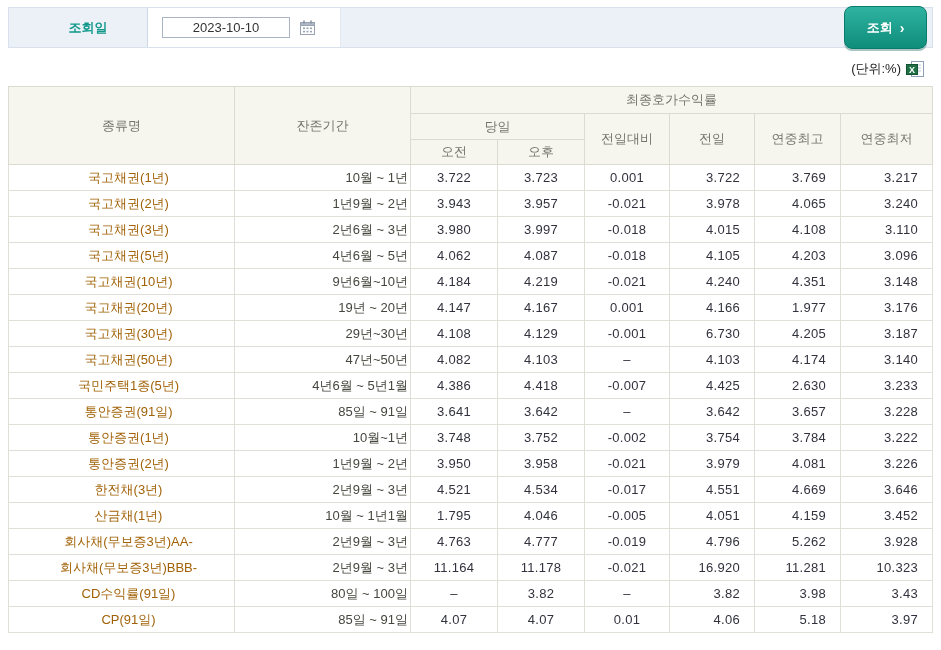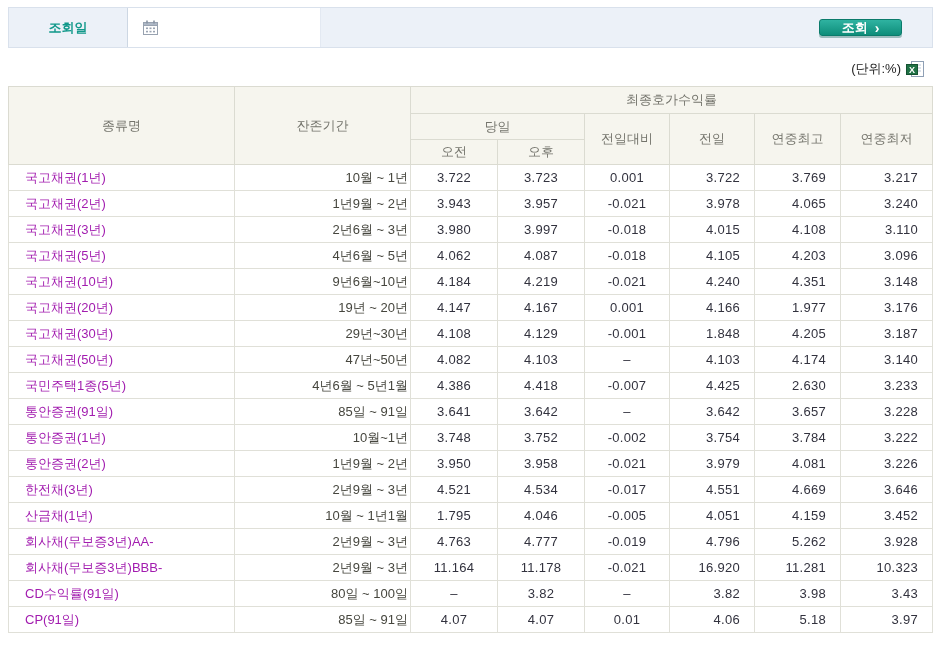--- a/index.html
+++ b/index.html
@@ -20,7 +20,7 @@
   .toolbar-left { display: flex; align-items: center; height: 100%; }
   .date-label {
     width: 118px; text-align: center;
-    color: #12998b; font-size: 13px; font-weight: bold;
+    color: #12998b; font-size: 13px; font-weight: bold; margin-left: 20px;
   }
   .white-seg {
     height: 100%; background: #fff;

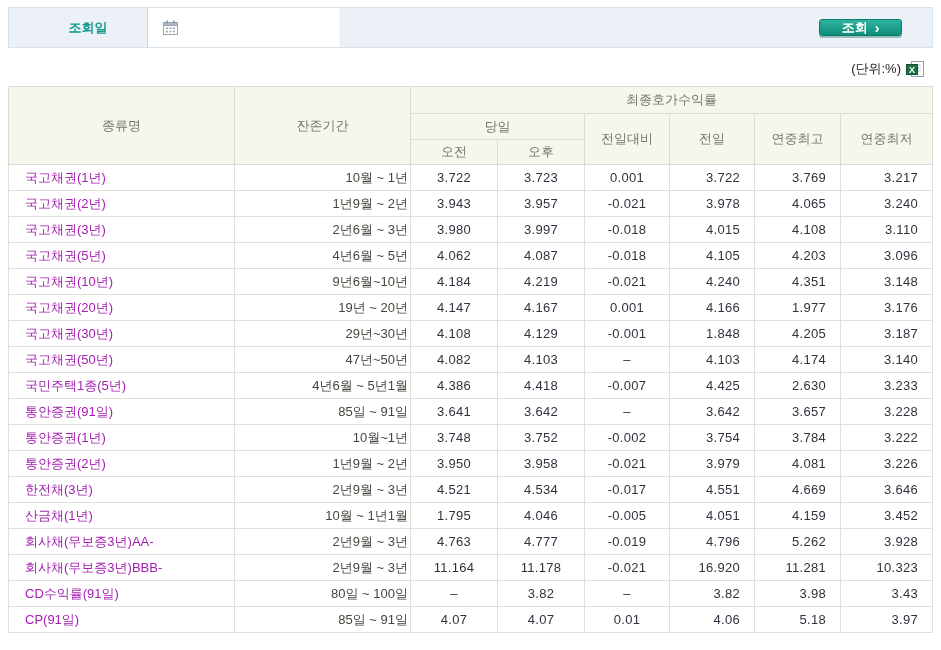--- a/index.html
+++ b/index.html
@@ -84,6 +84,7 @@
   <div class="toolbar-left">
     <span class="date-label">조회일</span>
     <div class="white-seg">
+      <input class="date-input" type="text" value="2023-10-10" style="">
       <button class="icon-btn" aria-label="calendar">
         <svg width="17" height="16" viewBox="0 0 17 16">
           <rect x="1.5" y="2.5" width="14" height="12" fill="#ffffff" stroke="#98a2b0"></rect>

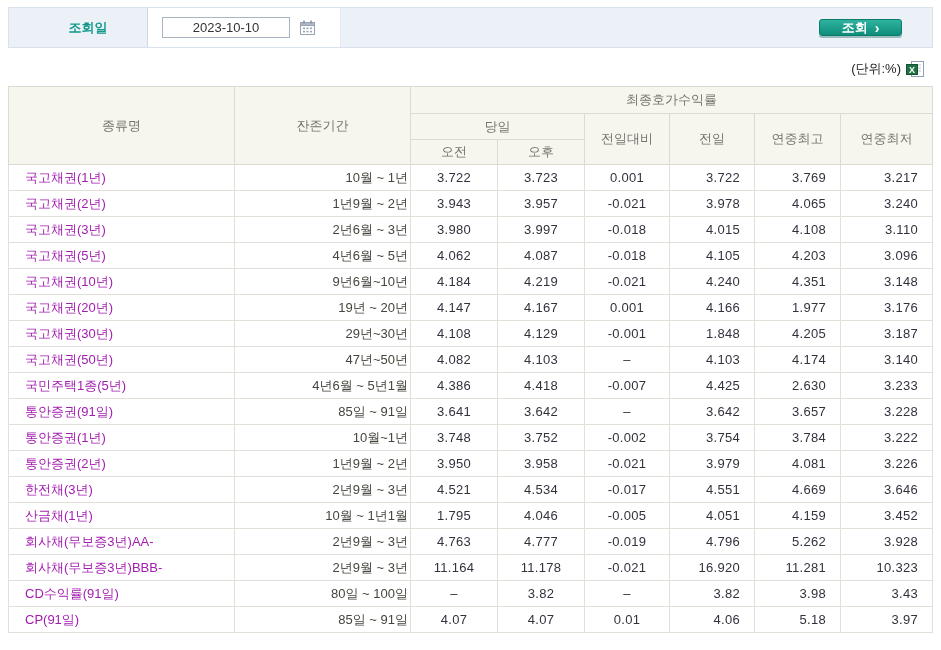--- a/index.html
+++ b/index.html
@@ -36,9 +36,9 @@
   }
   .icon-btn { background: none; border: 0; padding: 0; line-height: 0; cursor: pointer; }
   .search-btn {
-    margin-right: 30px; width: 83px; height: 17px;
+    margin-right: 5px; width: 83px; height: 43px;
     background: linear-gradient(#2fb3a1, #0e8d7a);
-    border: 1px solid #0b7b6b; border-radius: 3px;
+    border: 1px solid #0b7b6b; border-radius: 8px;
     box-shadow: 0 2px 0 rgba(10, 90, 80, 0.35);
     color: #fff; font-size: 13px; font-weight: bold; font-family: inherit;
     display: flex; align-items: center; justify-content: center; gap: 7px;

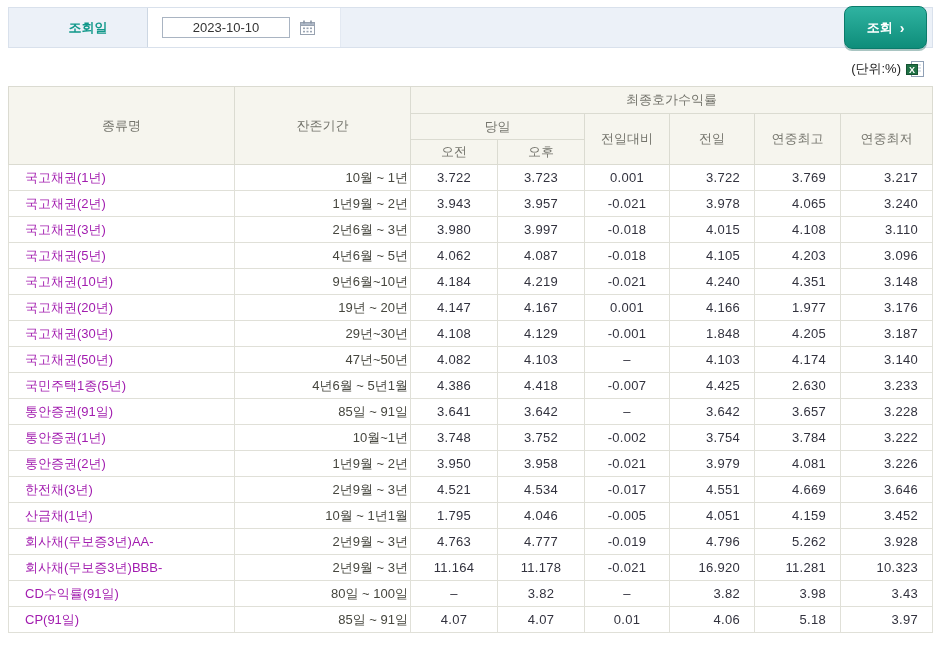--- a/index.html
+++ b/index.html
@@ -71,7 +71,7 @@
     height: 26px; padding: 0 2px; color: #32323e;
     white-space: nowrap; overflow: hidden;
   }
-  td.name   { text-align: left;  padding-left: 16px;  color: #a21caf; }
+  td.name   { text-align: center;  padding-left: 16px;  color: #a16207; }
   td.period { text-align: right; color: #46463e; }
   td.num    { text-align: center; letter-spacing: 0.3px; }
   td.numr   { text-align: right; padding-right: 14px; letter-spacing: 0.3px; }

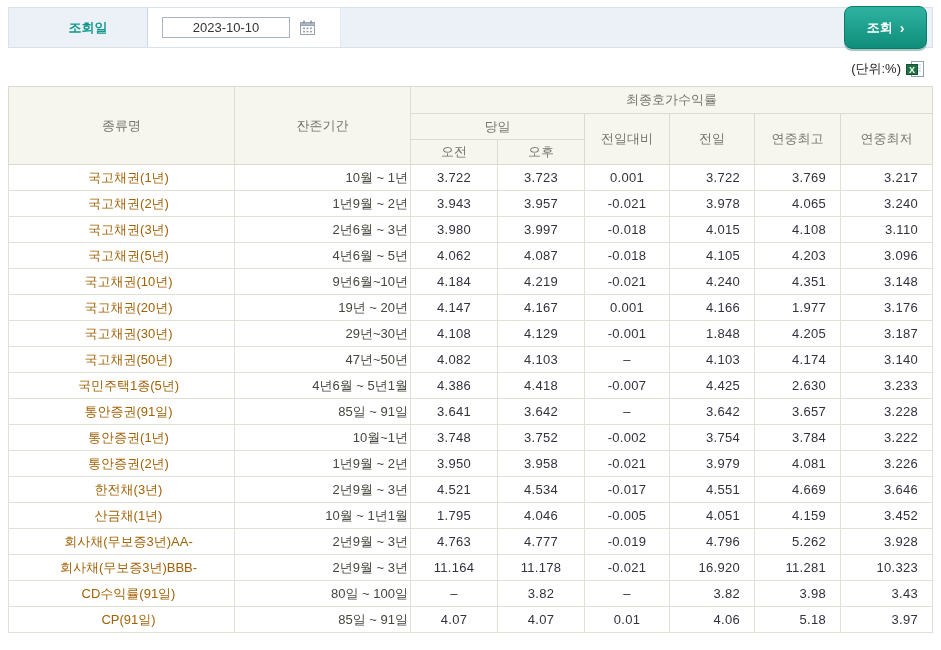--- a/index.html
+++ b/index.html
@@ -226,7 +226,7 @@
         <td class="num">4.108</td>
         <td class="num">4.129</td>
         <td class="num">-0.001</td>
-        <td class="numr">1.848</td>
+        <td class="numr">6.730</td>
         <td class="numr">4.205</td>
         <td class="numr">3.187</td>
       </tr>

